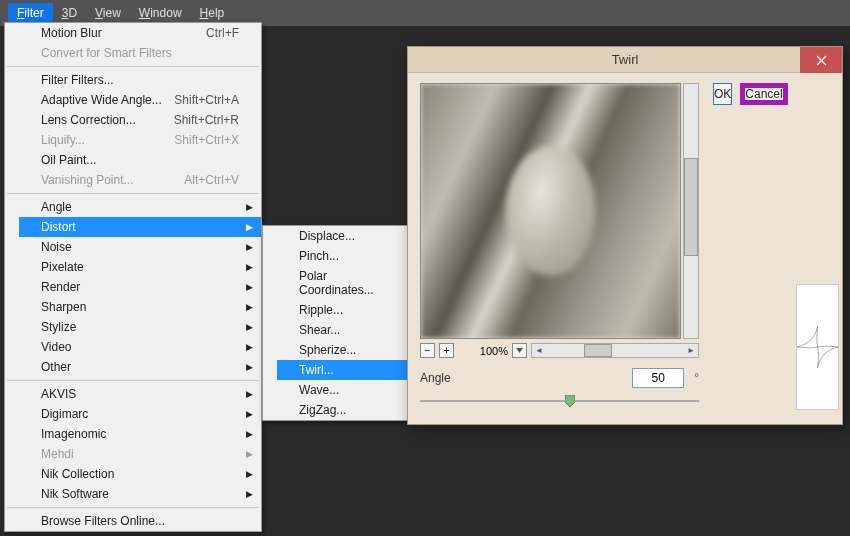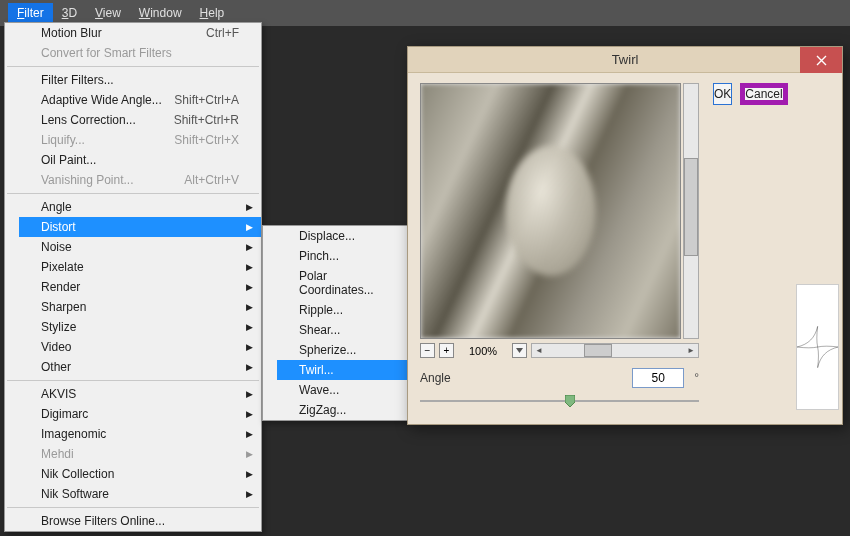--- a/index.html
+++ b/index.html
@@ -42,7 +42,7 @@
 
 .zoom-row { display: flex; align-items: center; gap: 4px; margin-top: 4px; }
 .zoombtn { width: 15px; height: 15px; border: 1px solid #888; background: #f5f5f5; font-size: 10px; display: flex; align-items: center; justify-content: center; }
-.zoomval { width: 50px; text-align: center; font-size: 11px; }
+.zoomval { width: 50px; text-align: right; font-size: 11px; }
 .zoomdrop { width: 15px; height: 15px; border: 1px solid #888; background: #f5f5f5; display: flex; align-items: center; justify-content: center; }
 .zoomdrop svg { width: 7px; height: 5px; }
 .hscroll { flex: 1; height: 15px; background: #e8e8e8; border: 1px solid #aaa; position: relative; display: flex; align-items: center; }

